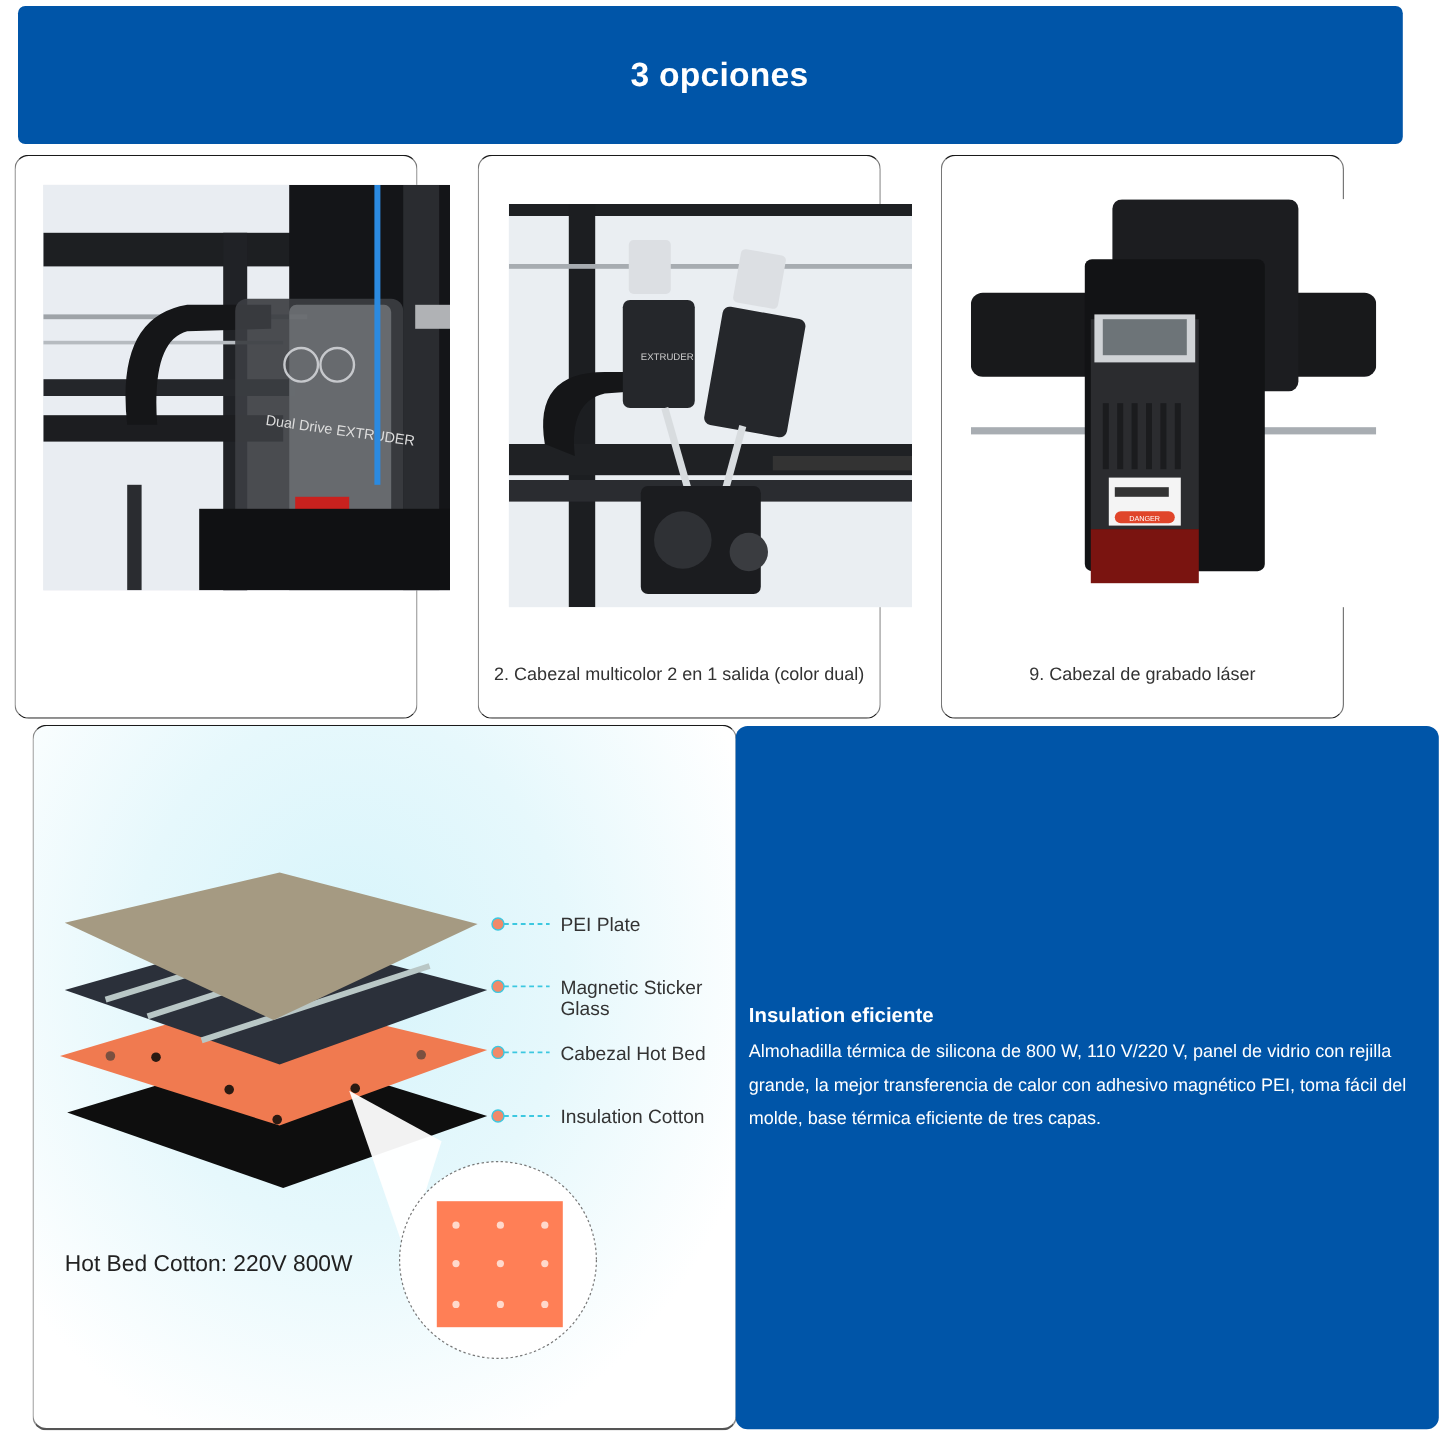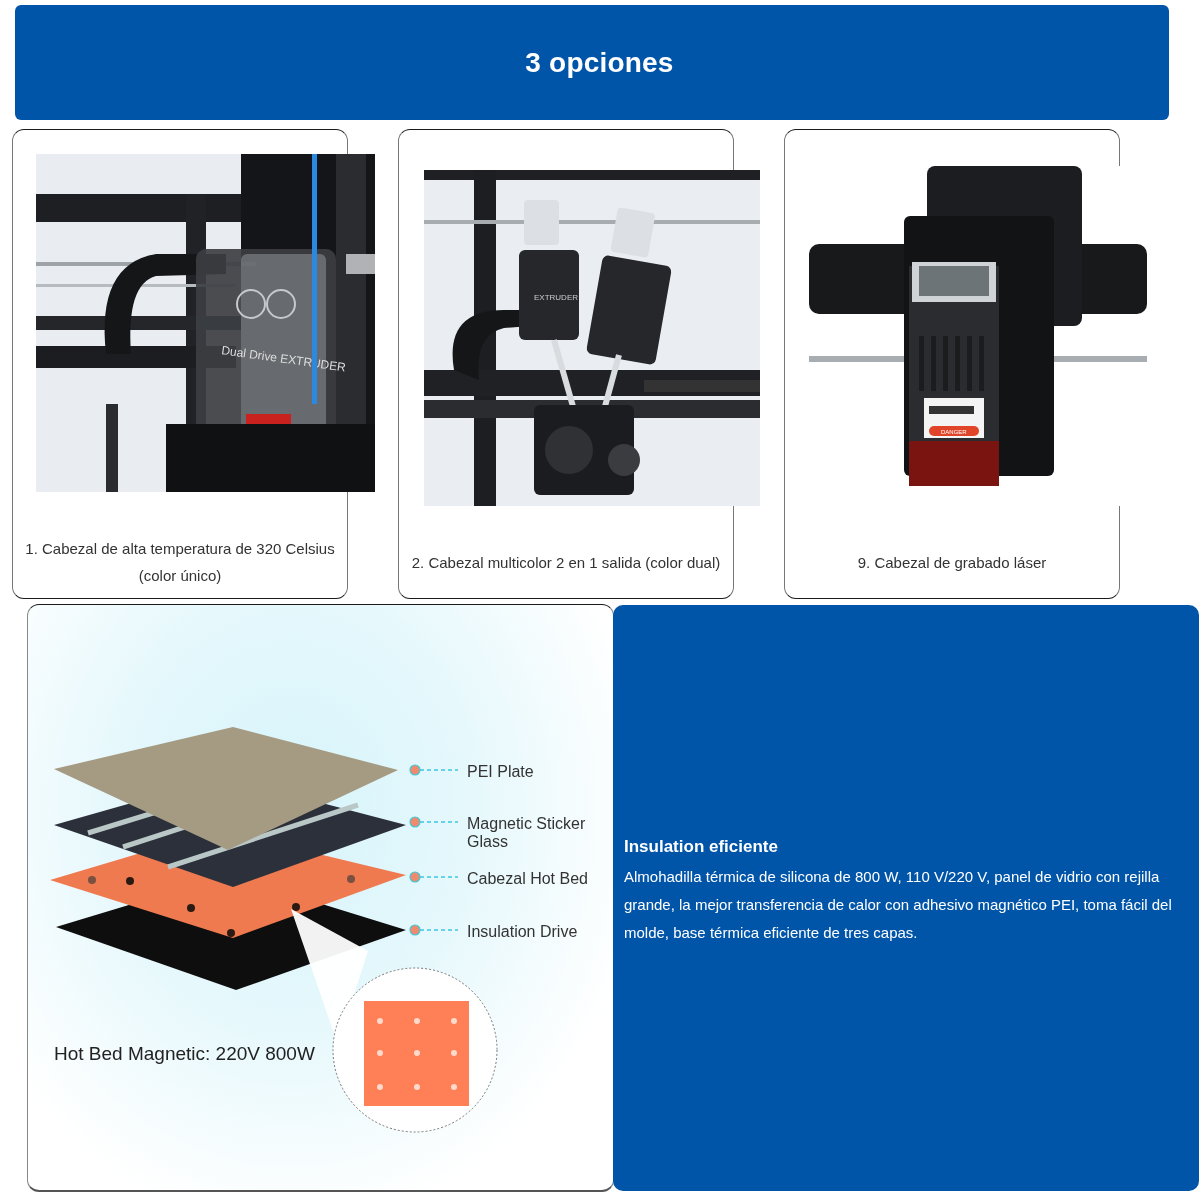--- a/index.html
+++ b/index.html
@@ -98,7 +98,6 @@
         <rect x="310" y="100" width="29" height="20" fill="#b0b2b5"></rect>
       </svg>
     </div>
-    <div class="option-caption">1. Cabezal de alta temperatura de 320 Celsius (color único)</div>
   </div>
 
   <div class="option-card">

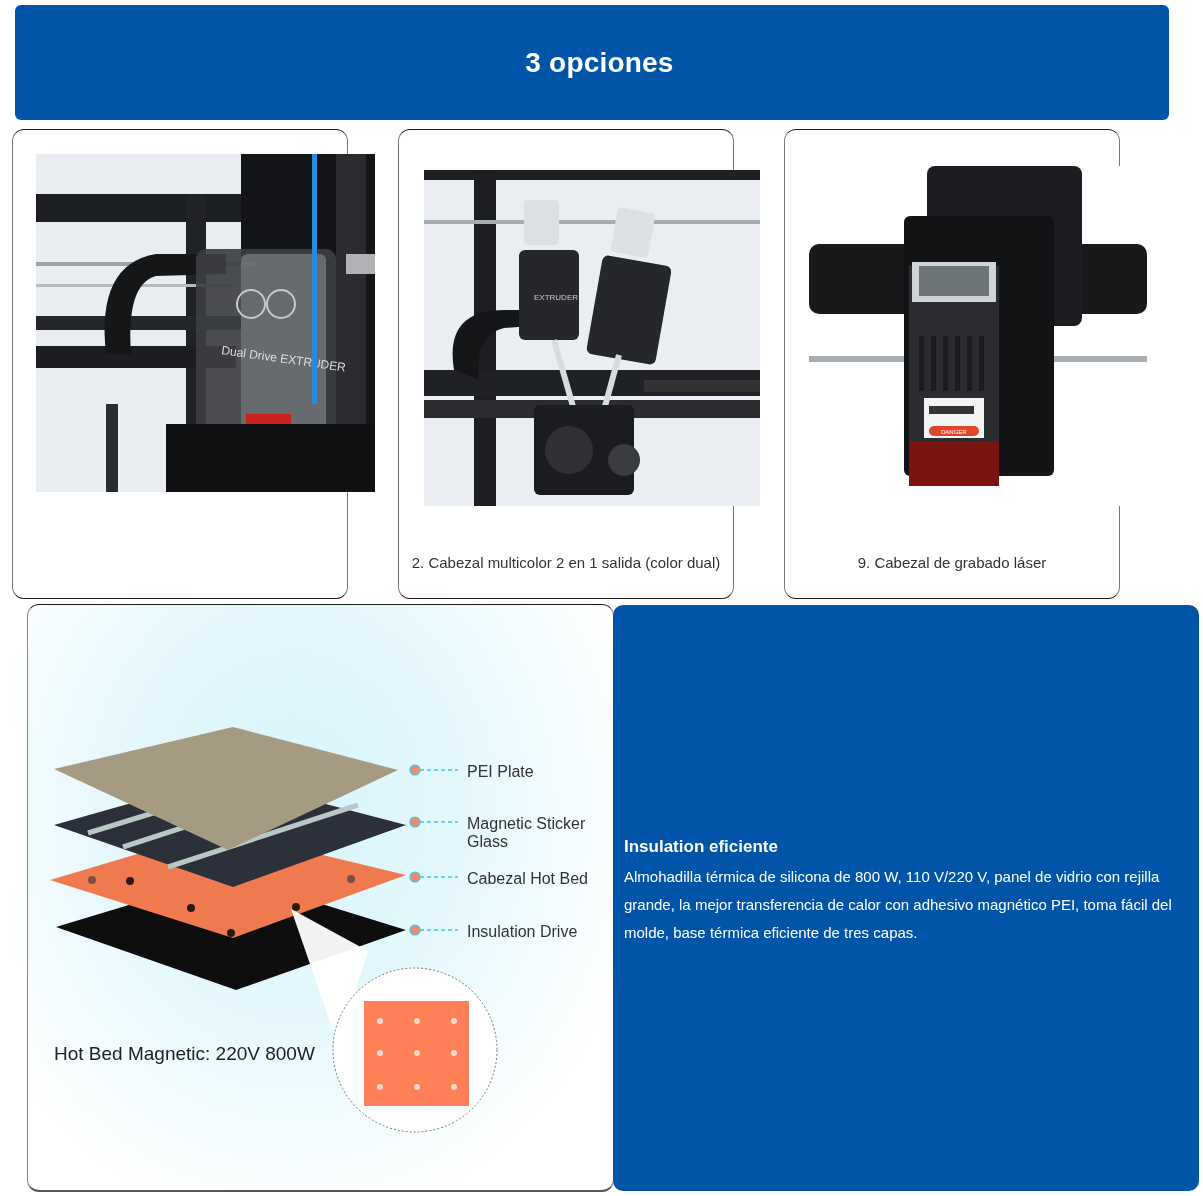--- a/index.html
+++ b/index.html
@@ -219,7 +219,7 @@
   <span class="bed-legend-label" style="left:439px;top:158px;">PEI Plate</span>
   <span class="bed-legend-label" style="left:439px;top:210px;">Magnetic Sticker Glass</span>
   <span class="bed-legend-label" style="left:439px;top:265px;">Cabezal Hot Bed</span>
-  <span class="bed-legend-label" style="left:439px;top:318px;">Insulation Drive</span>
+  <span class="bed-legend-label" style="left:439px;top:318px;">Insulation Cotton</span>
   <span class="bed-voltage">Hot Bed Magnetic: 220V 800W</span>
 </div>
 

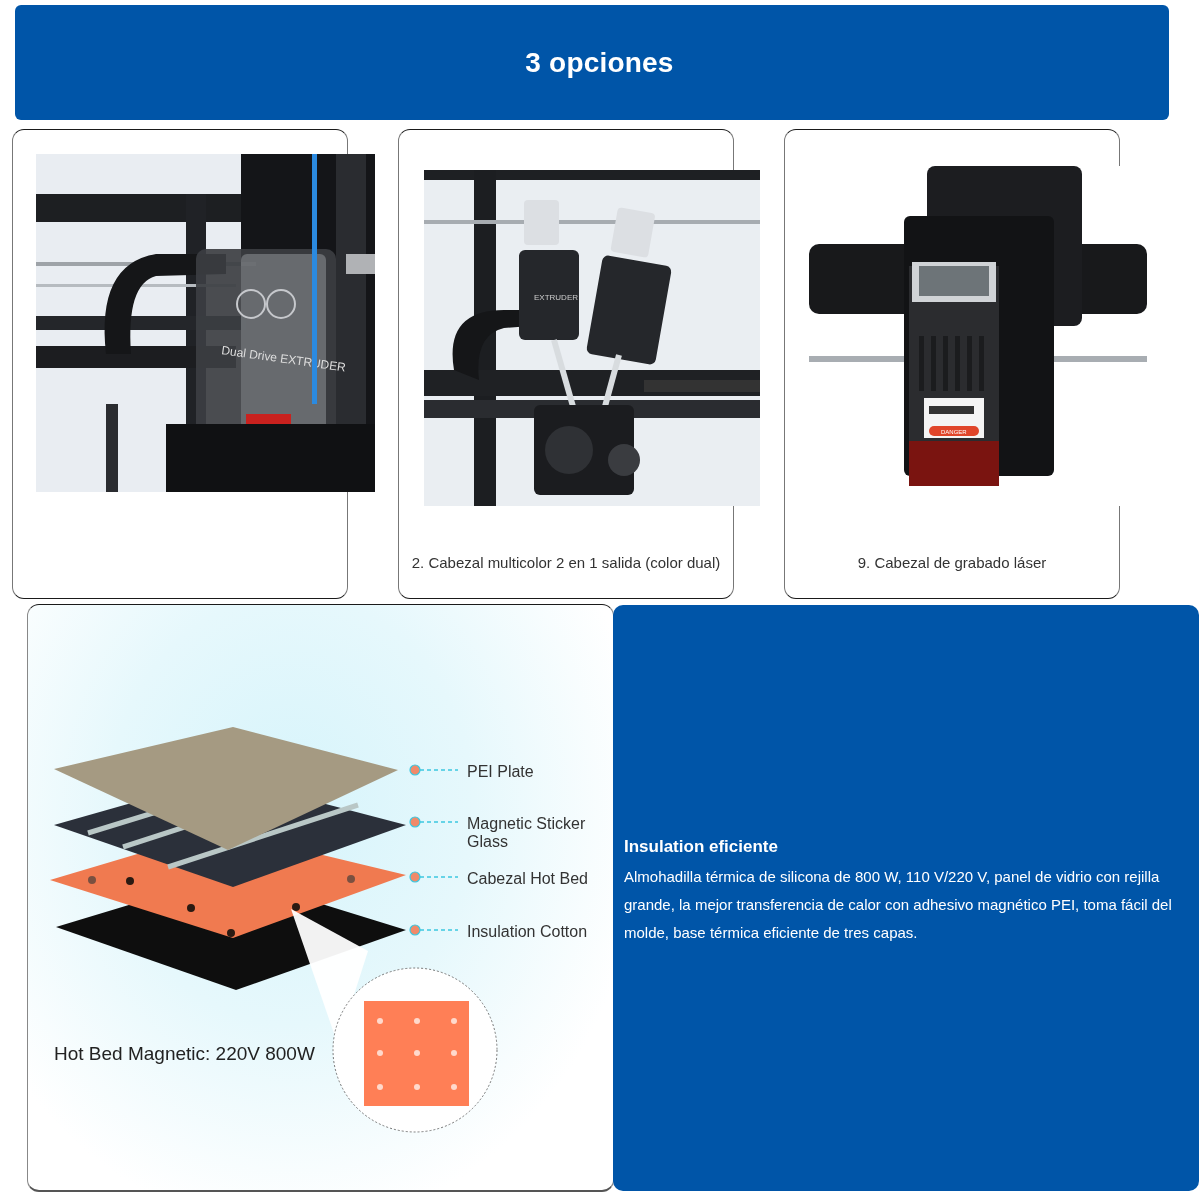--- a/index.html
+++ b/index.html
@@ -220,7 +220,7 @@
   <span class="bed-legend-label" style="left:439px;top:210px;">Magnetic Sticker Glass</span>
   <span class="bed-legend-label" style="left:439px;top:265px;">Cabezal Hot Bed</span>
   <span class="bed-legend-label" style="left:439px;top:318px;">Insulation Cotton</span>
-  <span class="bed-voltage">Hot Bed Magnetic: 220V 800W</span>
+  <span class="bed-voltage">Hot Bed Cotton: 220V 800W</span>
 </div>
 
 <div class="info-panel">

